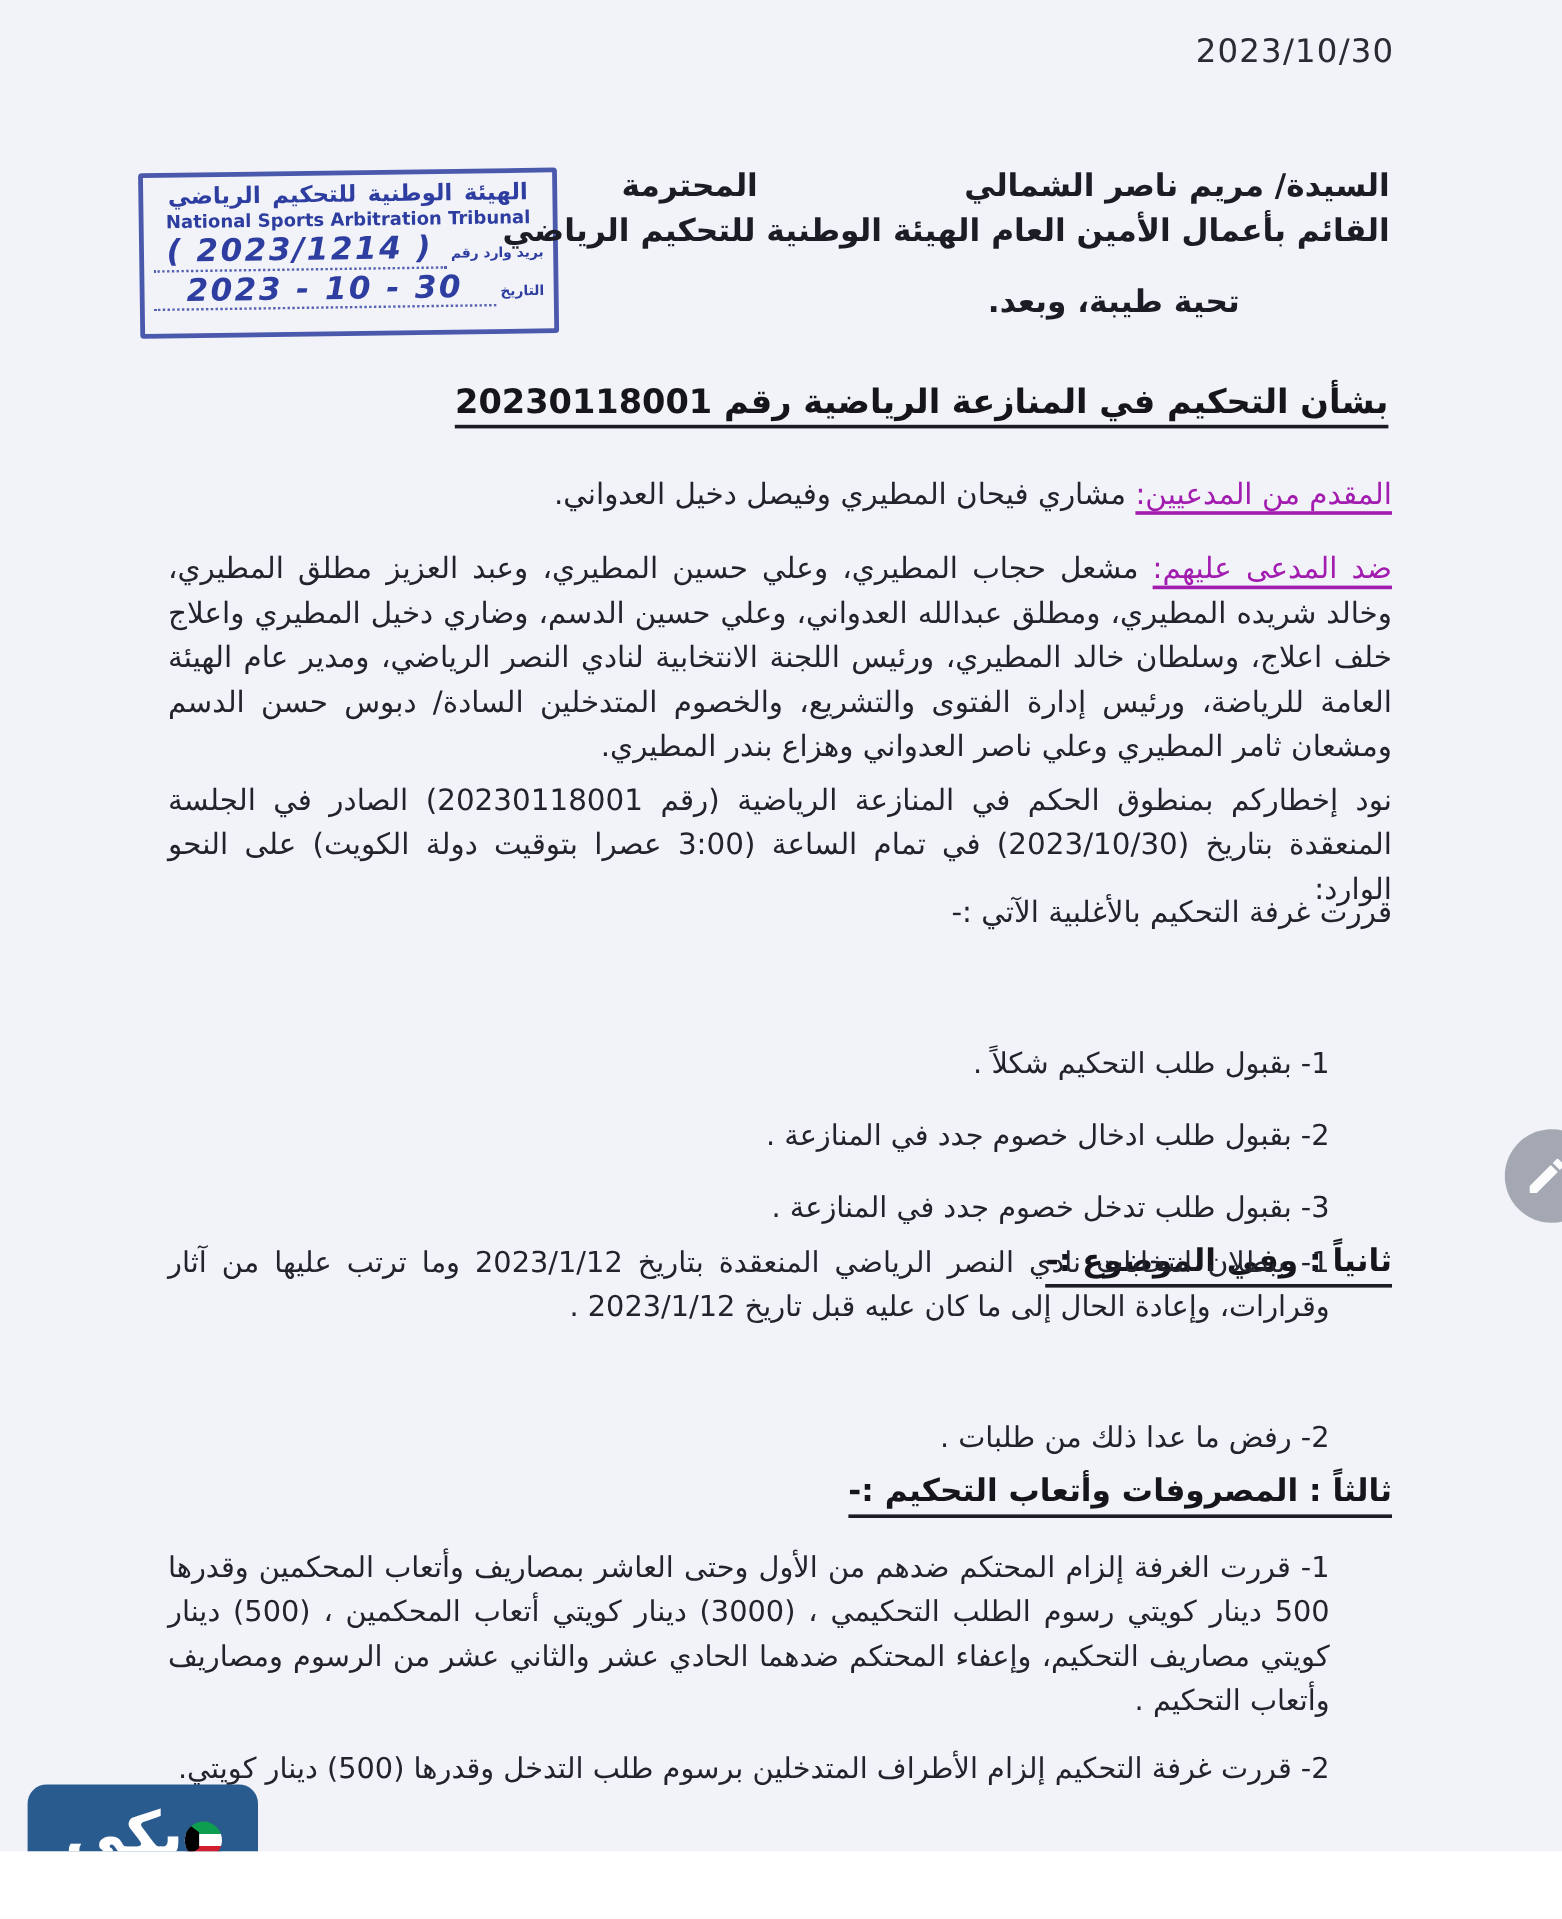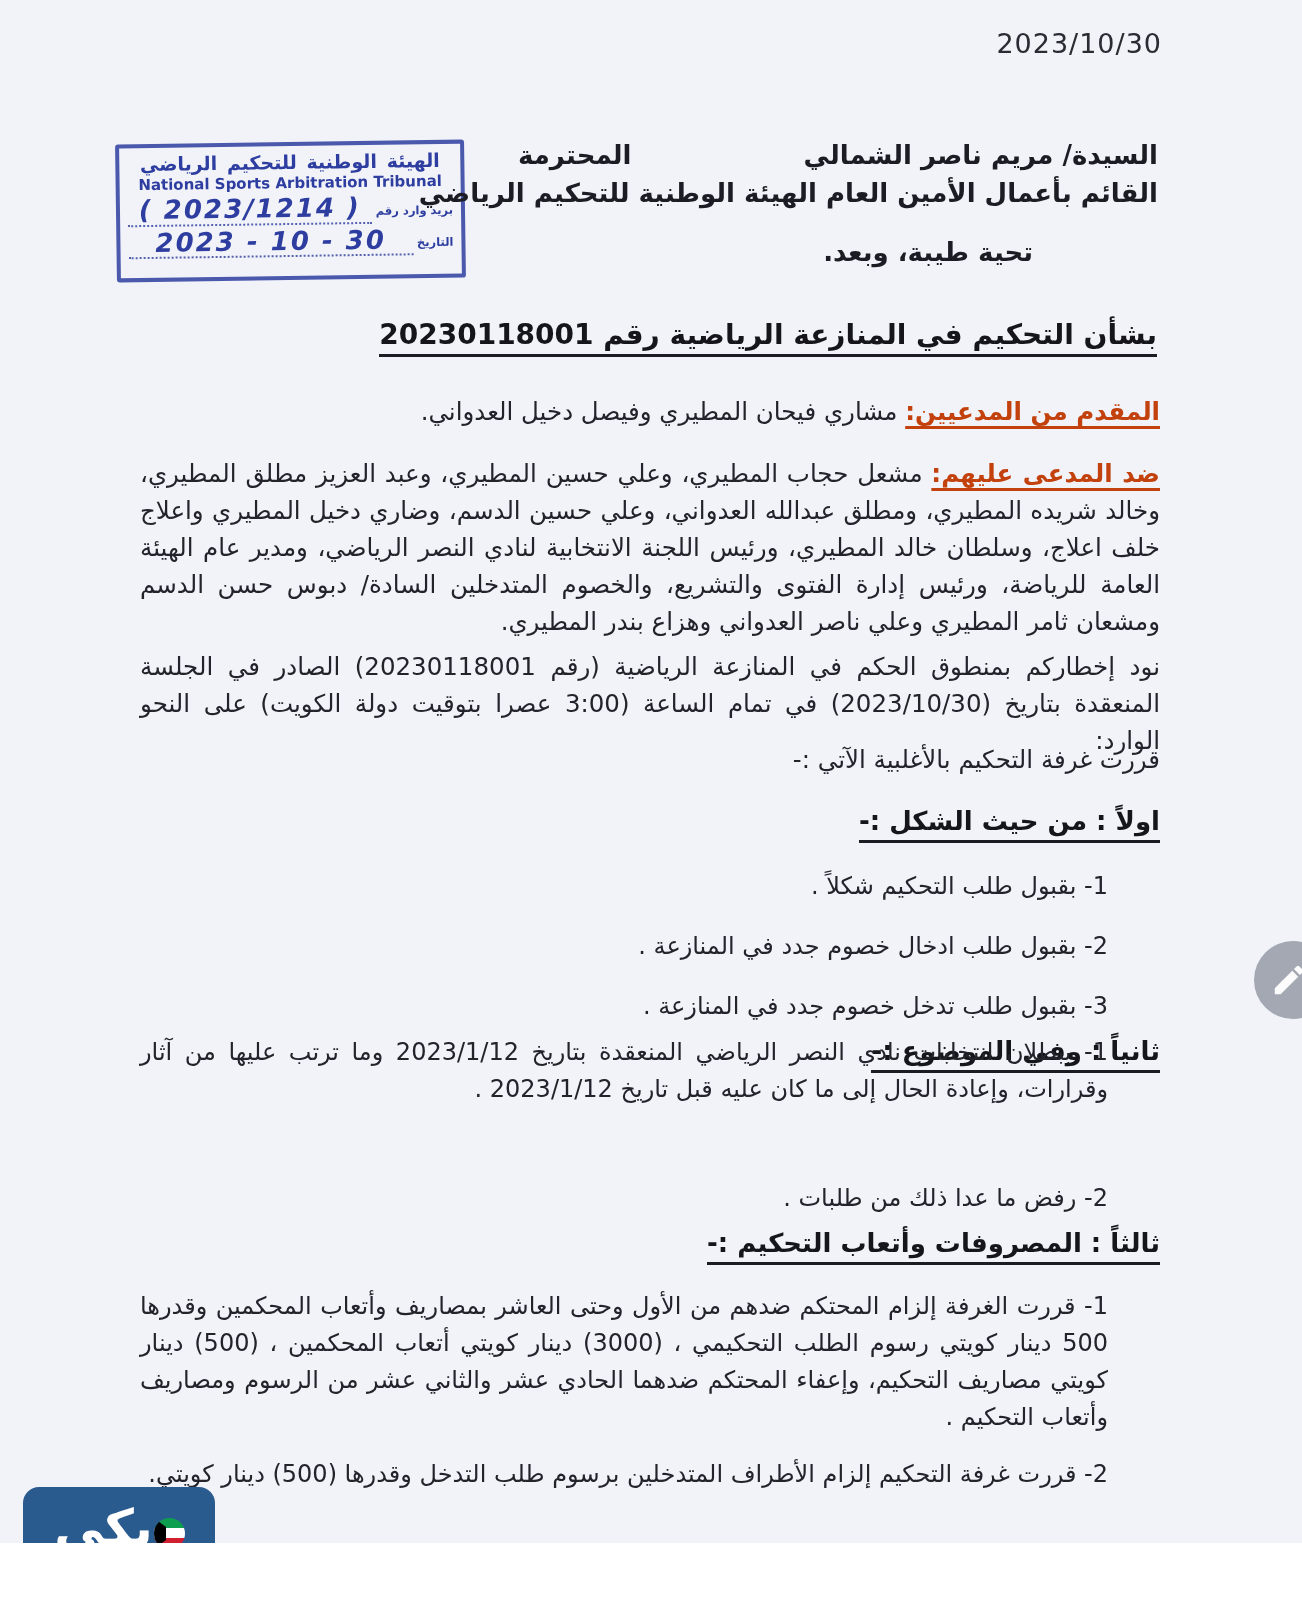--- a/index.html
+++ b/index.html
@@ -38,7 +38,7 @@
   .content{position:absolute;left:140px;top:0;width:1020px;height:100%;direction:rtl;}
   .blk{position:absolute;width:100%;right:0;}
   .para{font-size:24.5px;line-height:37px;text-align:justify;}
-  .lead{font-weight:bold;text-decoration:underline;text-decoration-thickness:2.5px;text-underline-offset:6px;color:#c2410c;}
+  .lead{font-weight:normal;text-decoration:underline;text-decoration-thickness:2.5px;text-underline-offset:6px;color:#a21caf;}
   .heading{font-weight:bold;font-size:26px;color:#15151b;display:inline-block;border-bottom:3px solid #1c1c24;padding-bottom:4px;}
   .item{font-size:24px;line-height:37px;text-align:justify;padding-left:0;padding-right:52px;box-sizing:border-box;}
   

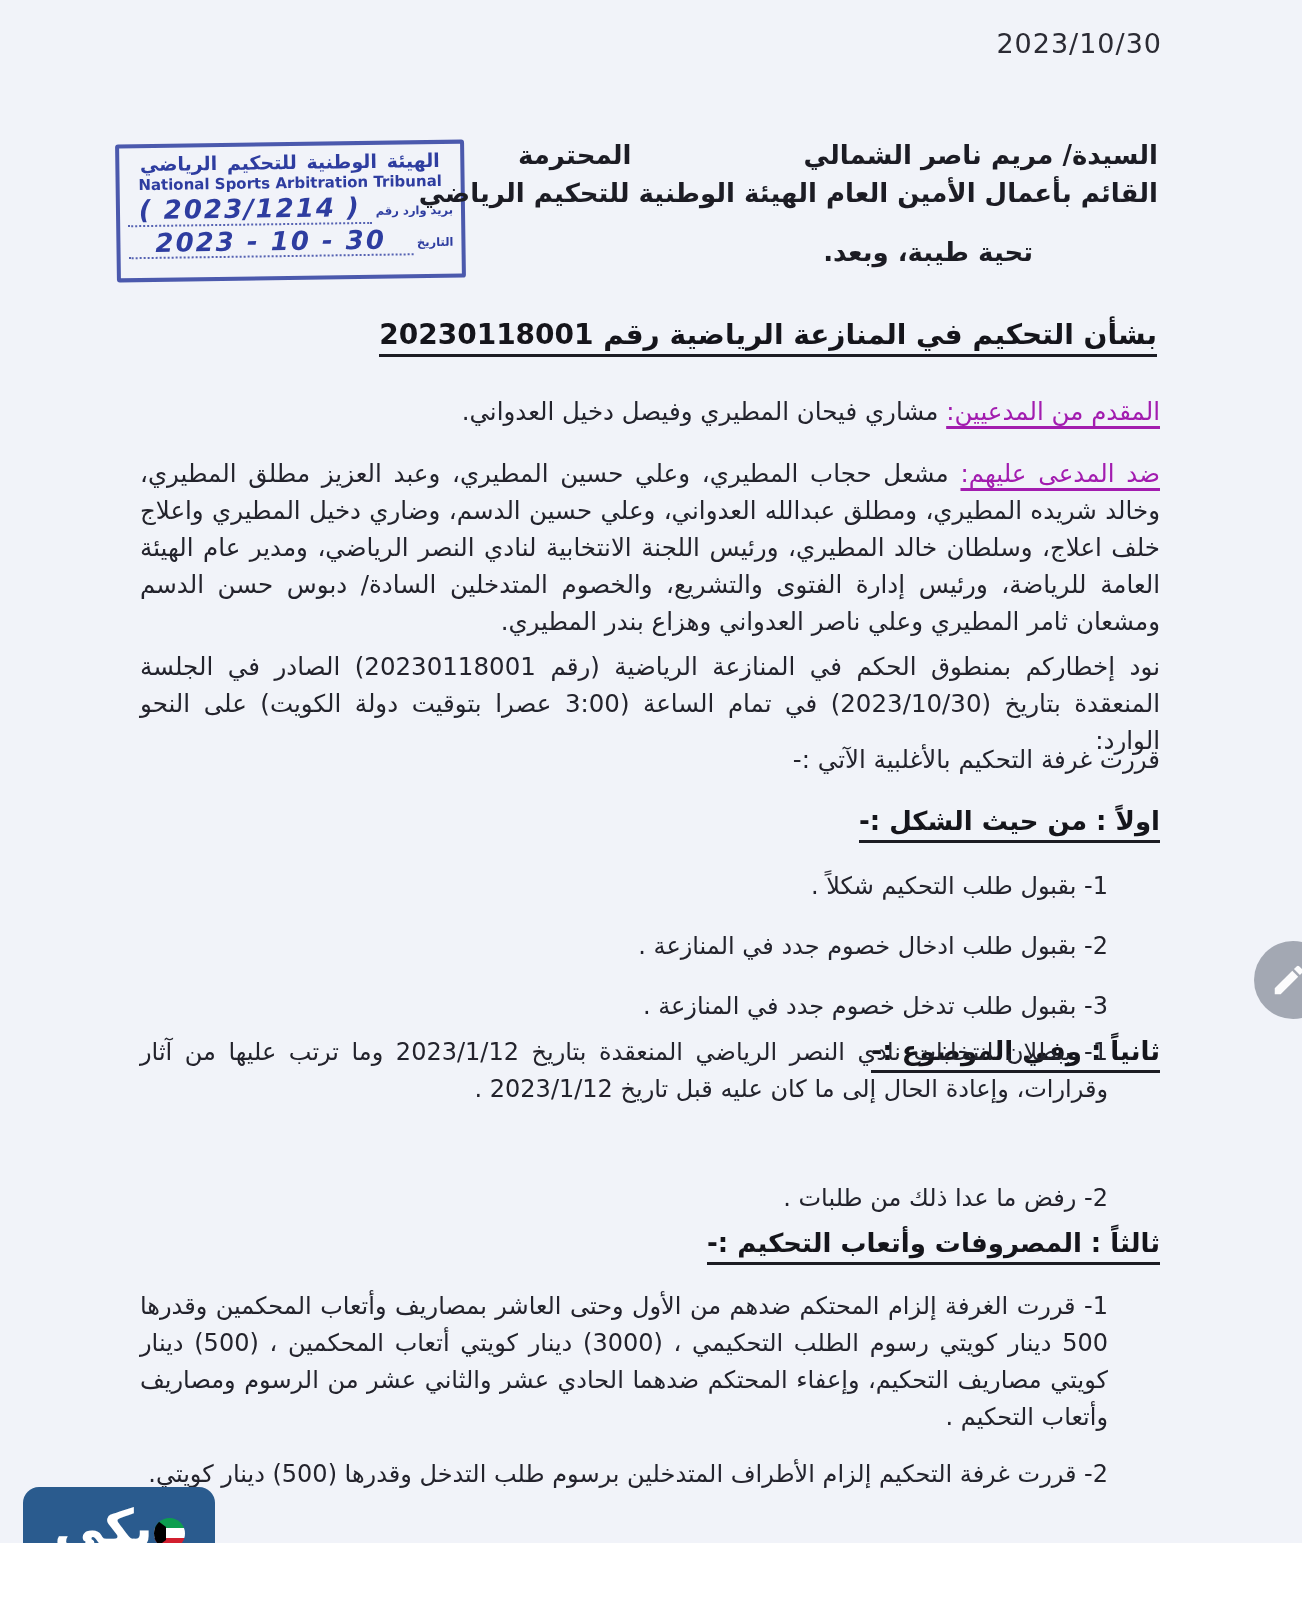--- a/index.html
+++ b/index.html
@@ -109,9 +109,6 @@
 
     <div class="blk para" style="top:741px;">قررت غرفة التحكيم بالأغلبية الآتي :-</div>
 
-    <div class="blk" style="top:806px;">
-      <span class="heading">اولاً : من حيث الشكل :-</span>
-    </div>
     <div class="blk item" style="top:868px;">1- بقبول طلب التحكيم شكلاً .</div>
     <div class="blk item" style="top:928px;">2- بقبول طلب ادخال خصوم جدد في المنازعة .</div>
     <div class="blk item" style="top:988px;">3- بقبول طلب تدخل خصوم جدد في المنازعة .</div>

